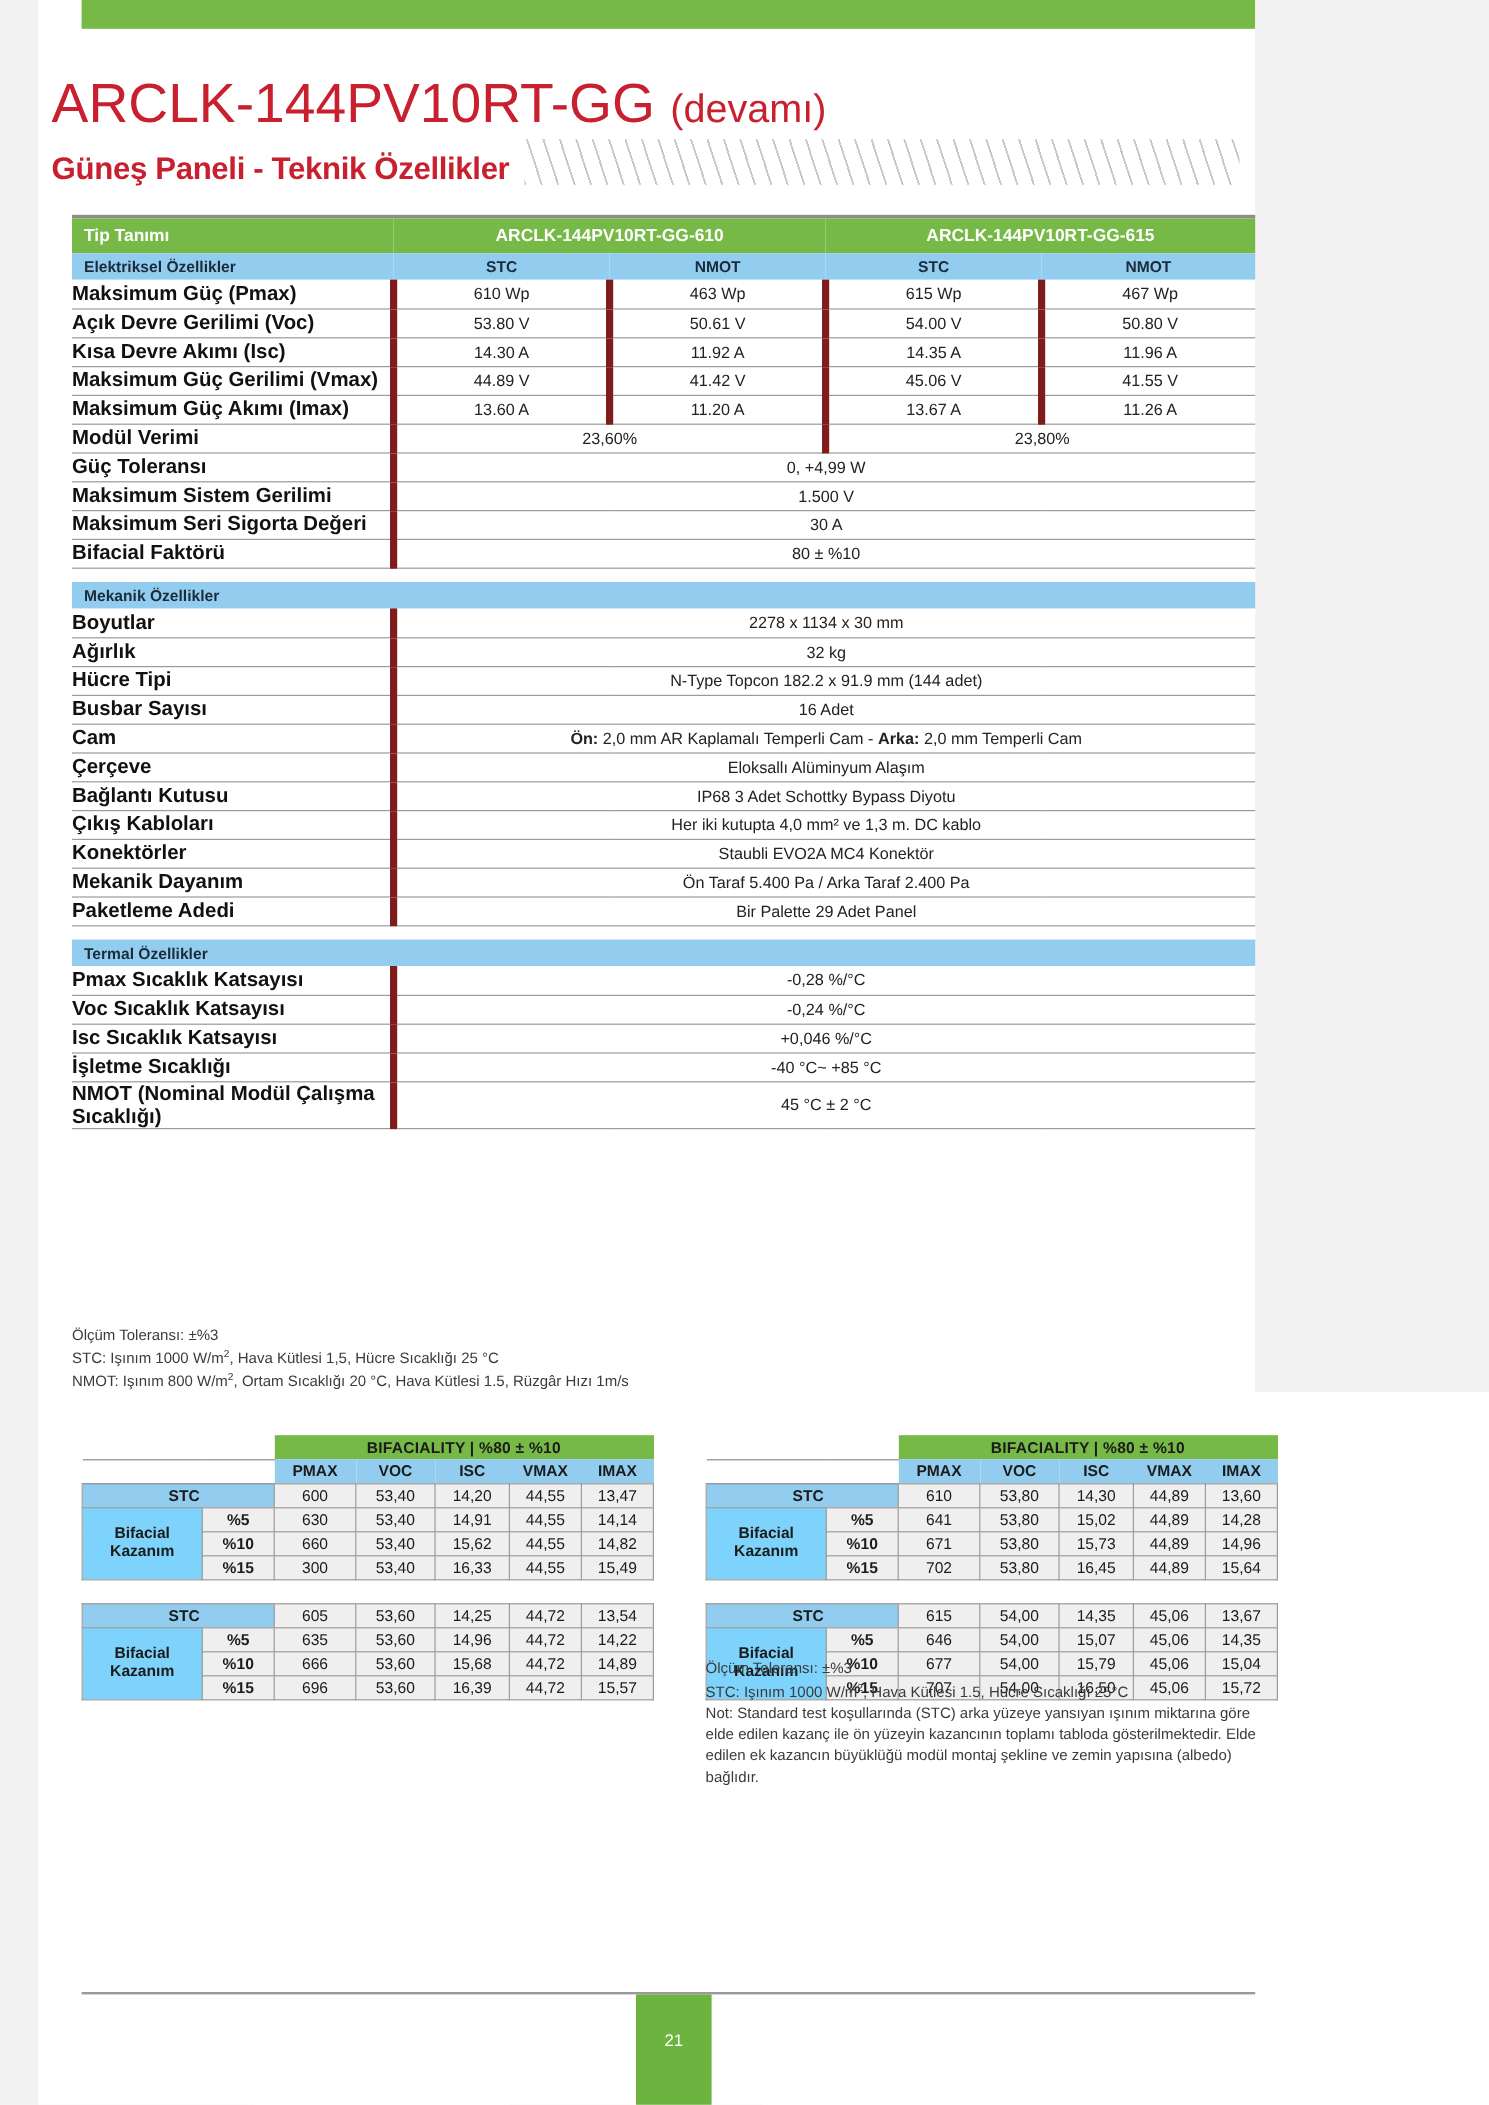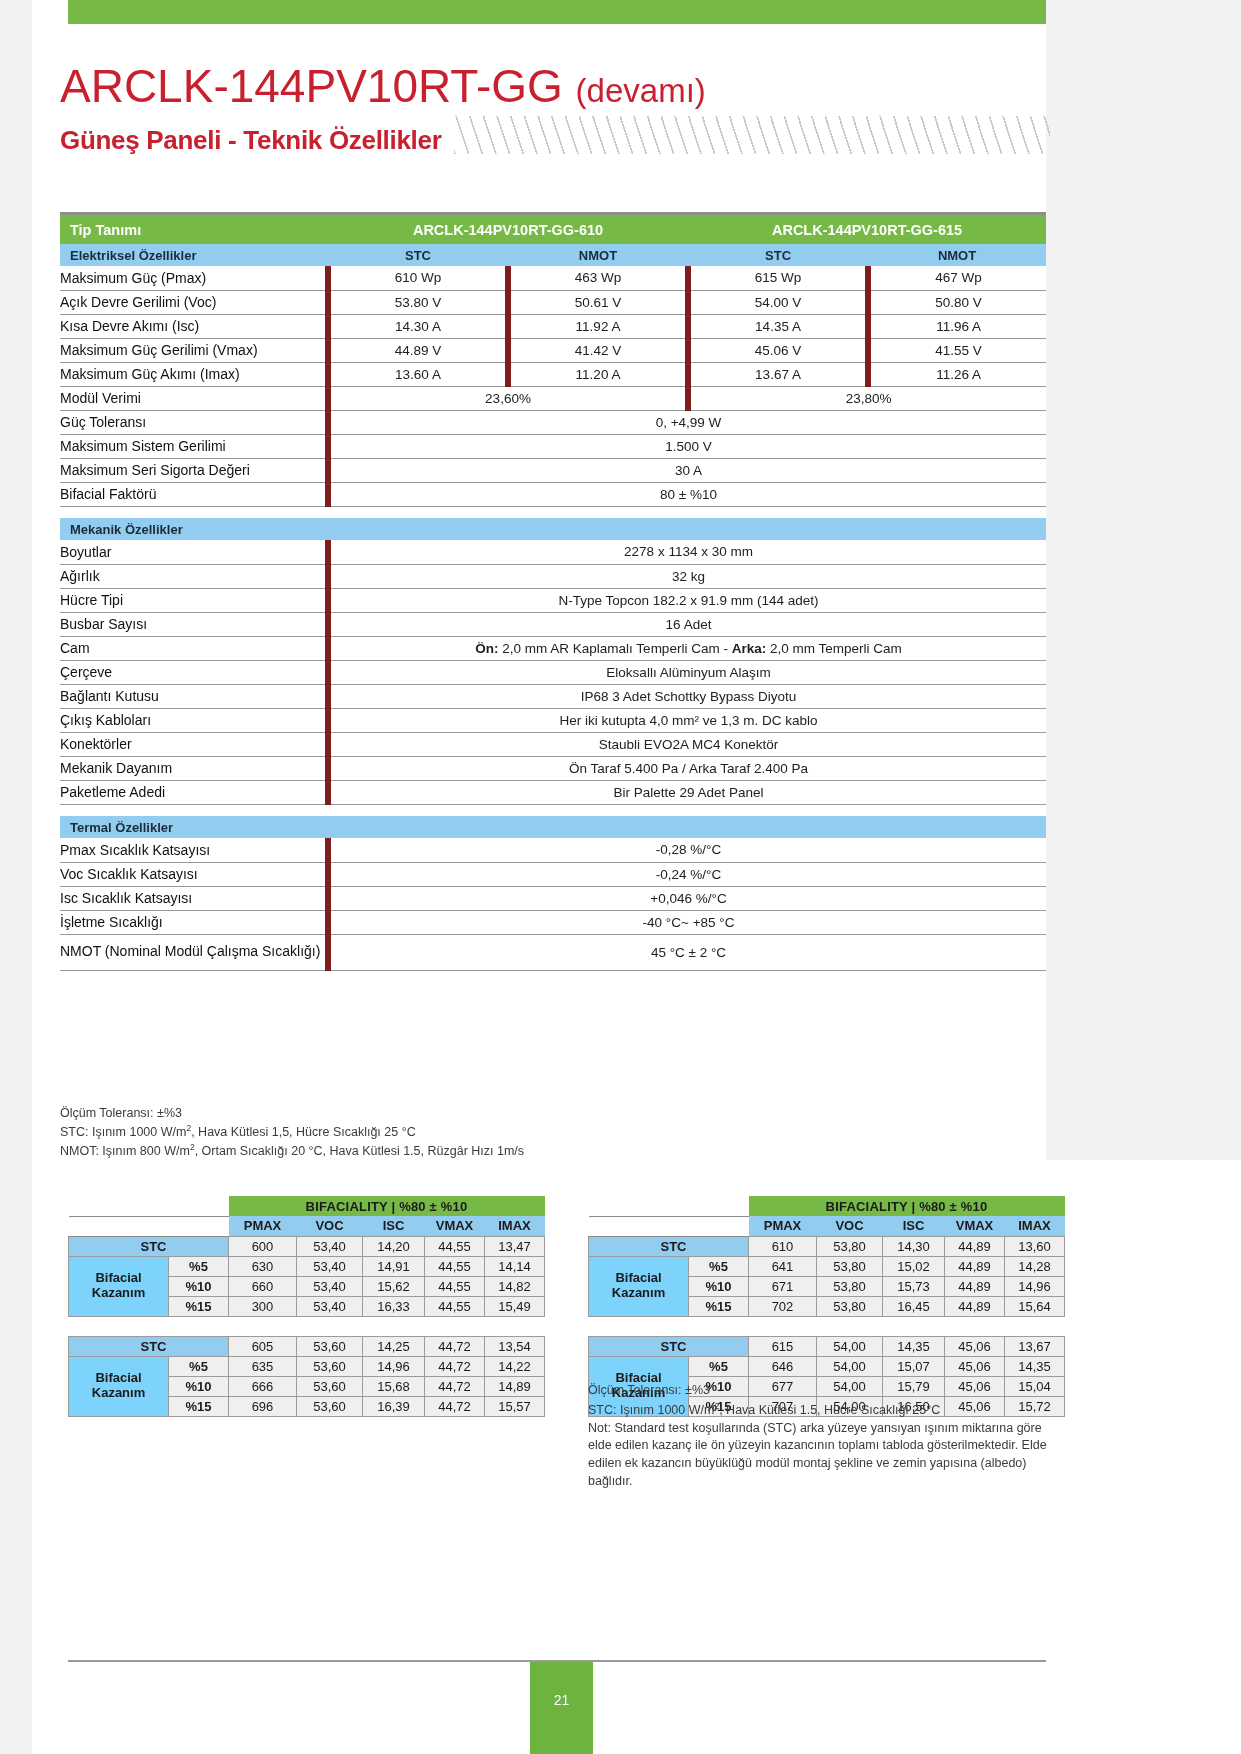--- a/index.html
+++ b/index.html
@@ -24,7 +24,7 @@
   .right-strip { position:absolute; left:1046px; top:0; width:195px; height:1160px; background:#f2f2f2; }
 
   
-  .heading-wrap { position:absolute; left:60px; top:62px; width:990px; }
+  .heading-wrap { position:absolute; left:43px; top:62px; width:990px; }
   .model-line { color:#c8202f; font-size:46px; font-weight:400; letter-spacing:0px; line-height:1.05; white-space:nowrap; }
   .model-line .devam { font-size:33px; }
   .subtitle-row { display:flex; align-items:flex-end; margin-top:6px; }

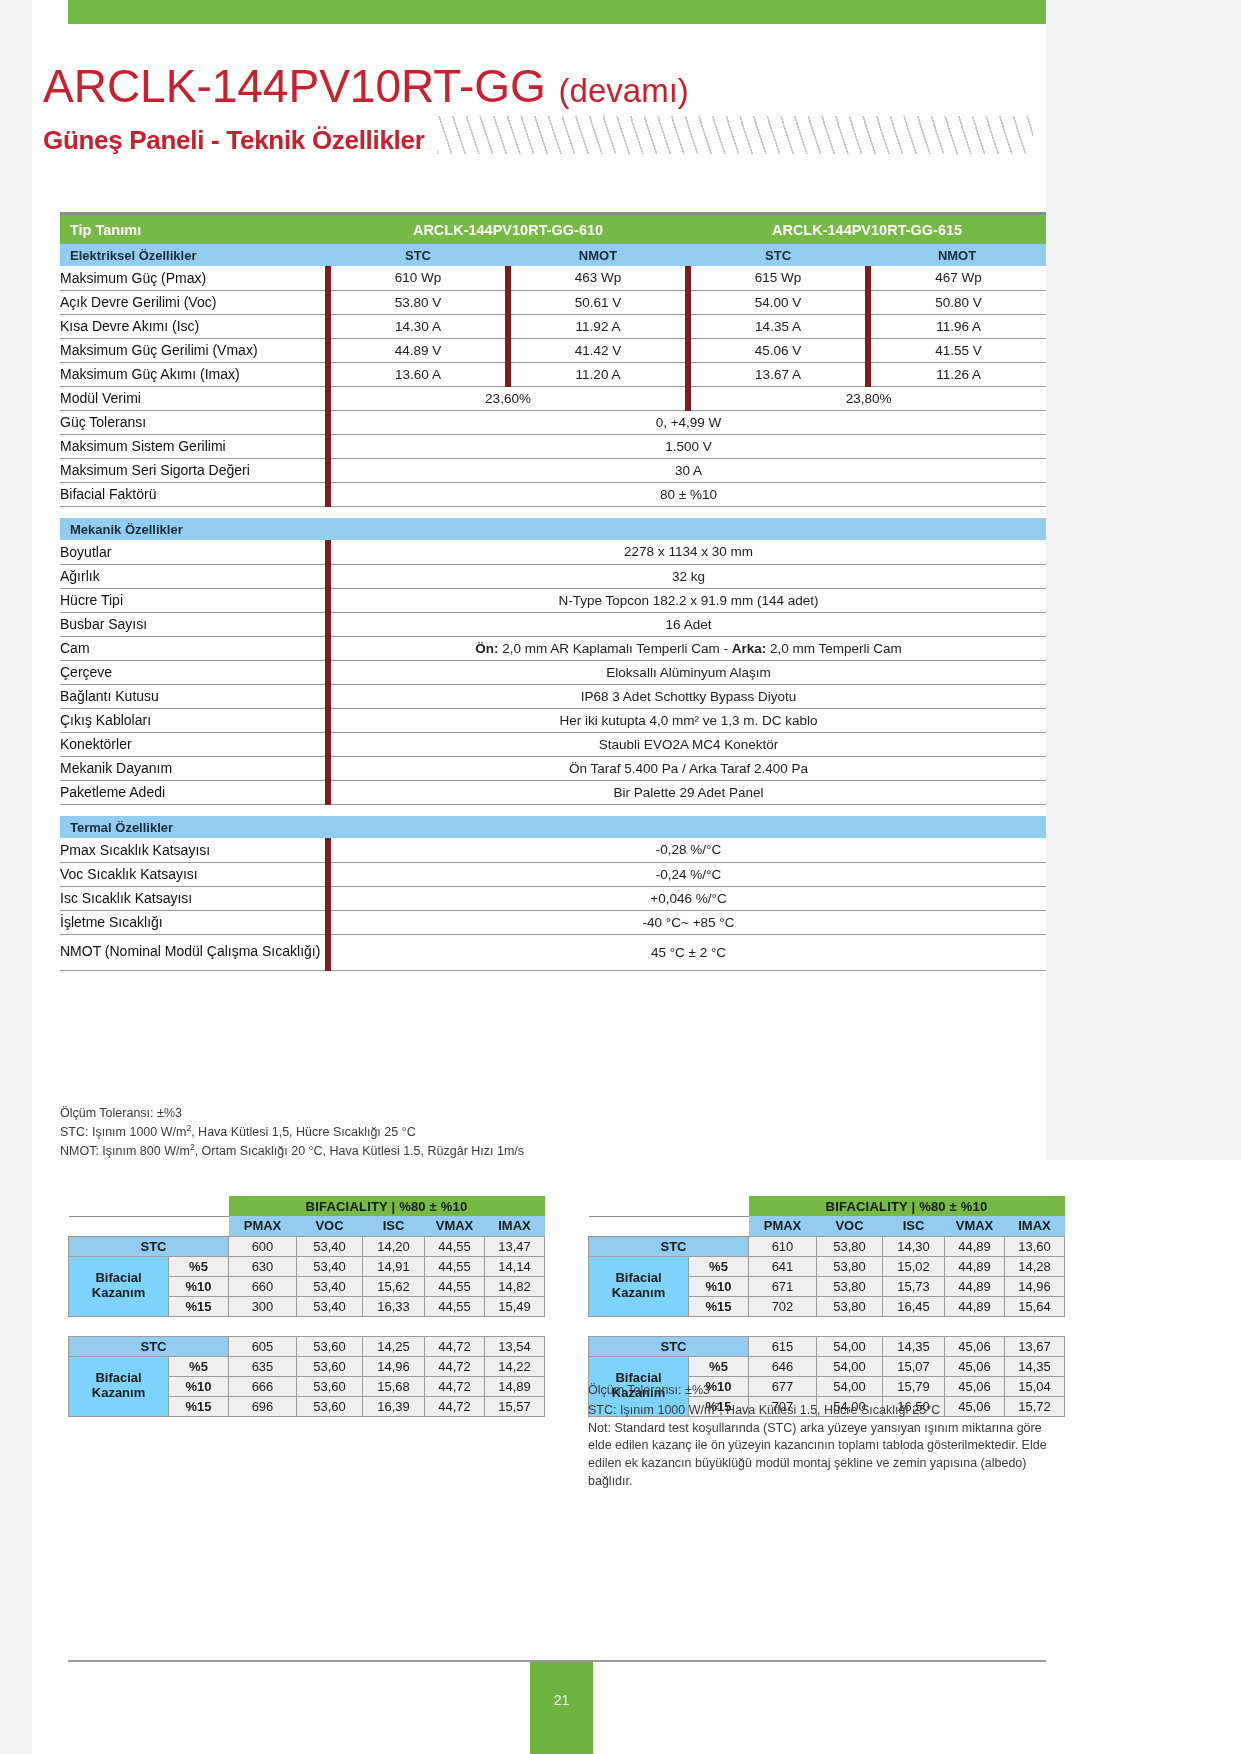--- a/index.html
+++ b/index.html
@@ -34,7 +34,7 @@
   }
 
   
-  .spec-table { position:absolute; left:60px; top:212px; width:986px; }
+  .spec-table { position:absolute; left:60px; top:179px; width:986px; }
   table.spec { width:100%; border-collapse:collapse; table-layout:fixed; }
   table.spec td, table.spec th { padding:0; }
   .topline { height:3px; background:#8d8d8d; }

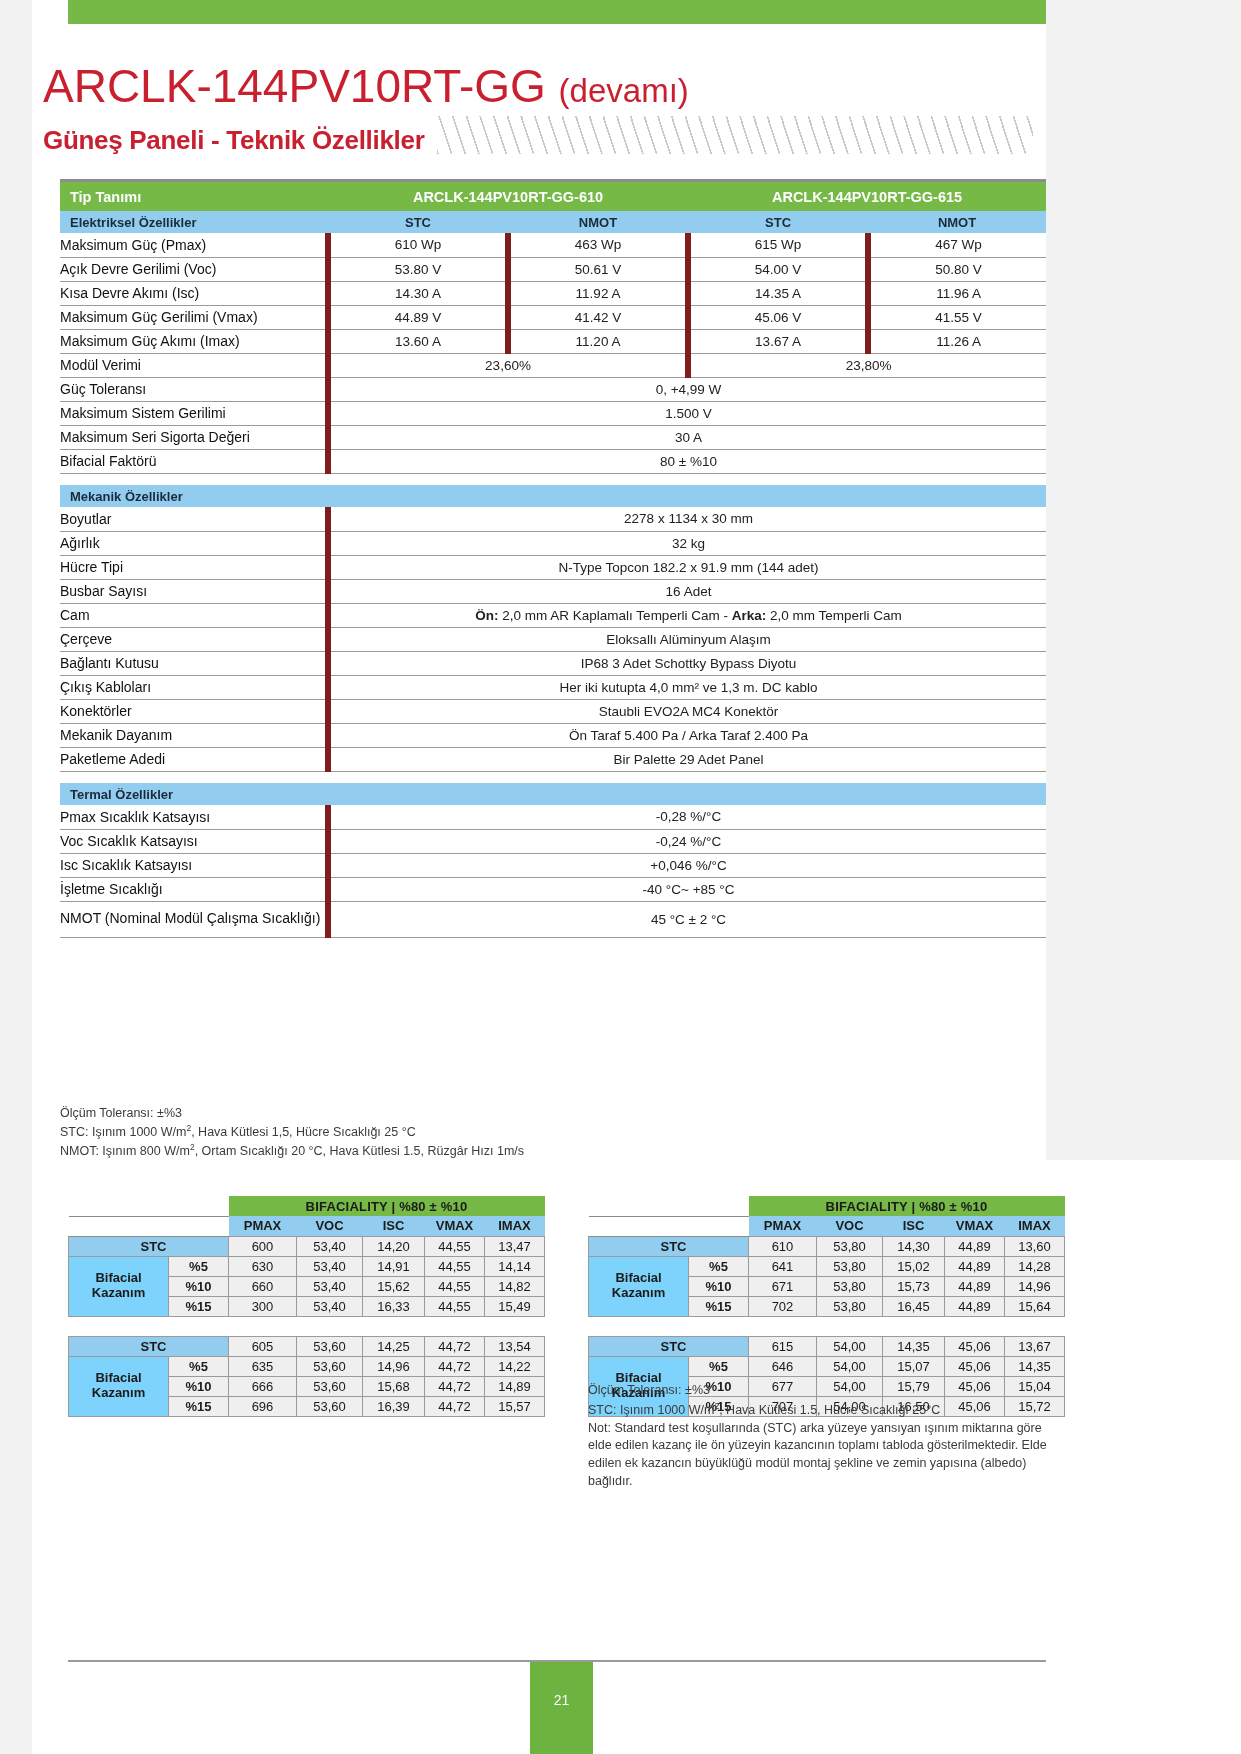--- a/index.html
+++ b/index.html
@@ -44,7 +44,7 @@
   .hdr-blue { background:#92cdf0; color:#1b2b3a; font-weight:bold; font-size:13px; height:22px; text-align:center; vertical-align:middle; }
   .hdr-blue.left { text-align:left; padding-left:10px; }
 
-  .rowlabel { font-size:14px; font-weight:normal; color:#111; padding:5px 4px 5px 18px; text-align:left;
+  .rowlabel { font-size:17px; font-weight:bold; color:#111; padding:5px 4px 5px 18px; text-align:left;
               border-bottom:1px solid #9a9a9a; height:24px; }
   .rowval { font-size:13.5px; color:#222; text-align:center; border-bottom:1px solid #9a9a9a;
             border-left:6px solid #7f1d1d; height:24px; vertical-align:middle; }

